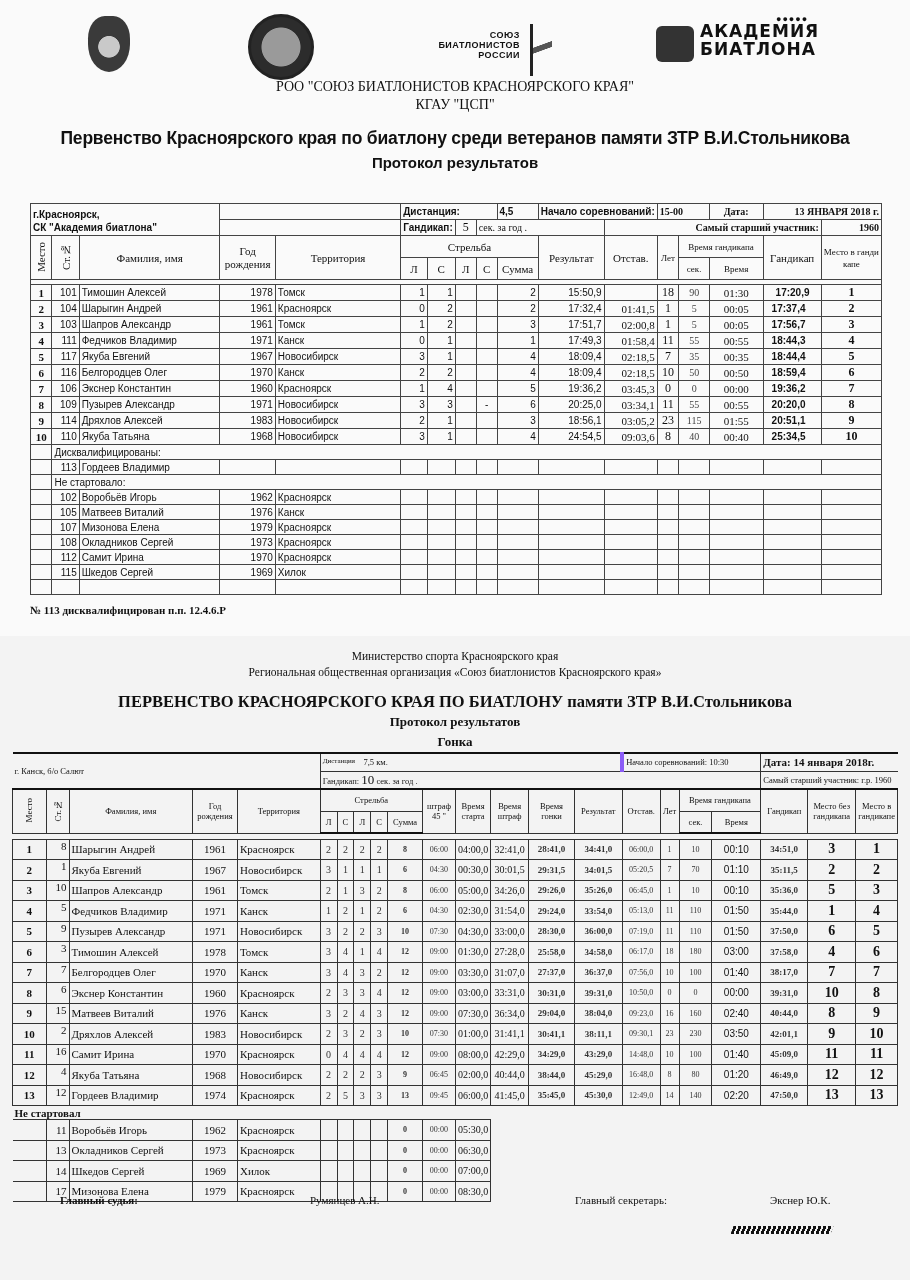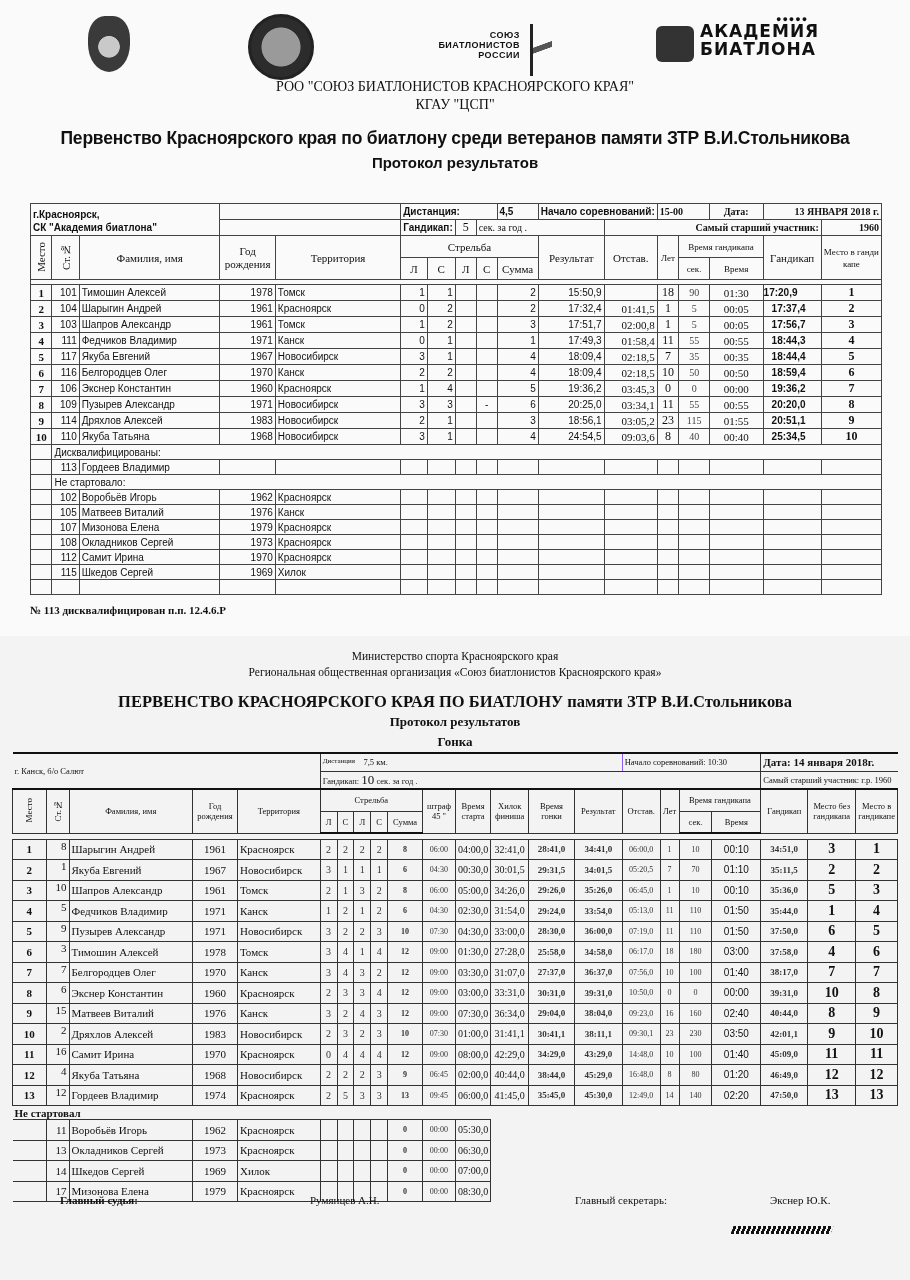--- a/index.html
+++ b/index.html
@@ -166,7 +166,7 @@
       <td class="c serif" style="font-size:12px">18</td>
       <td class="c small">90</td>
       <td class="c serif" style="font-size:11px">01:30</td>
-      <td class="b" style="padding-left:0">17:20,9</td>
+      <td class="b" style="padding-left:12px">17:20,9</td>
       <td class="c b serif" style="font-size:12px">1</td>
     </tr>
         <tr class="data">

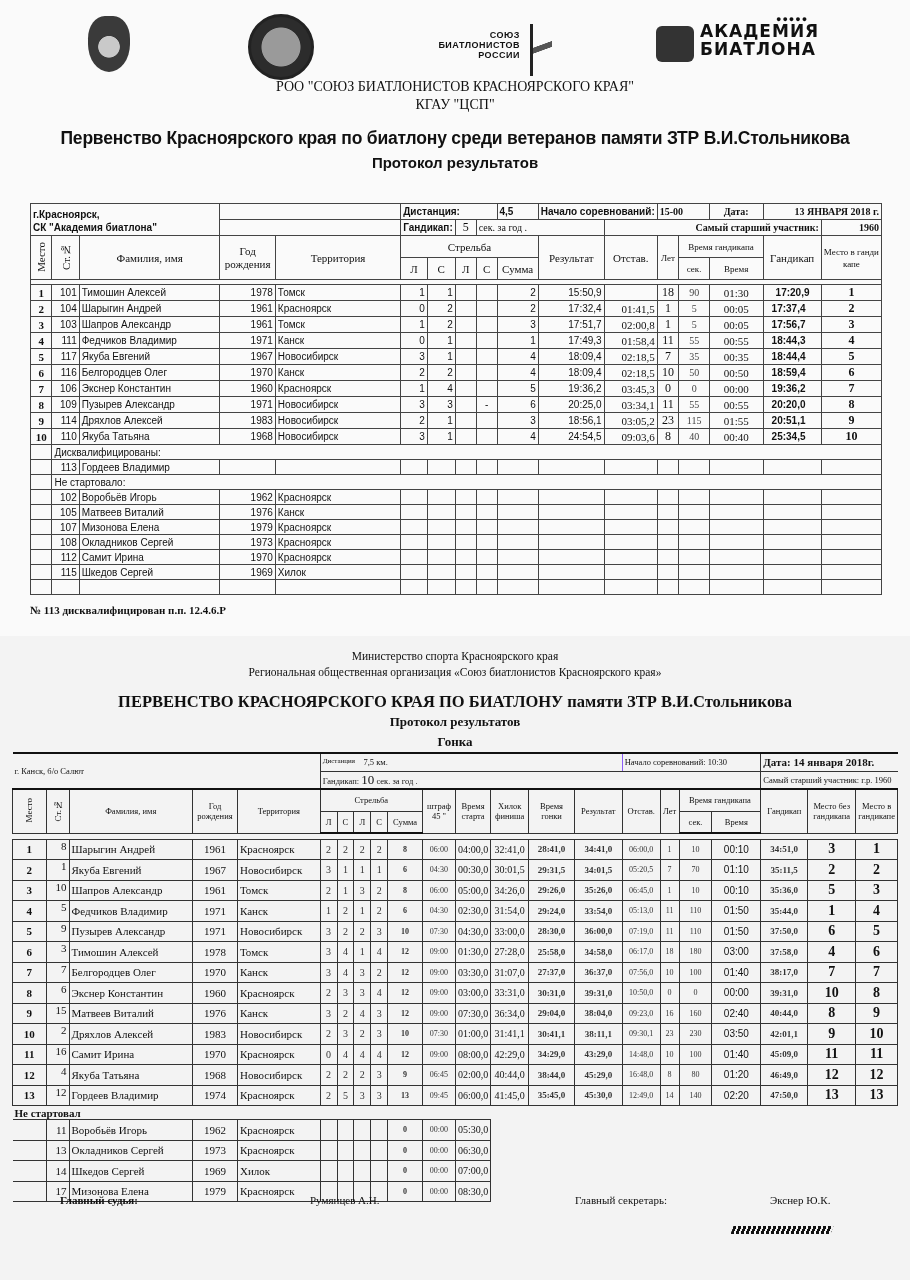--- a/index.html
+++ b/index.html
@@ -546,7 +546,7 @@
         <span style="font-size:7px;vertical-align:top">Дистанция</span>
         &nbsp;&nbsp;&nbsp;<span>7,5 км.</span>
       </td>
-      <td colspan="4" style="border-top:2px solid #111;border-left:1px solid #8b5cf6;">Начало соревнований: 10:30</td>
+      <td colspan="4" style="border-top:2px solid #111;border-left:4px solid #8b5cf6;">Начало соревнований: 10:30</td>
       <td colspan="3" style="border-top:2px solid #111;border-left:1px solid #333;font-size:11px;font-weight:bold;">Дата: 14 января 2018г.</td>
     </tr>
     <tr class="meta">

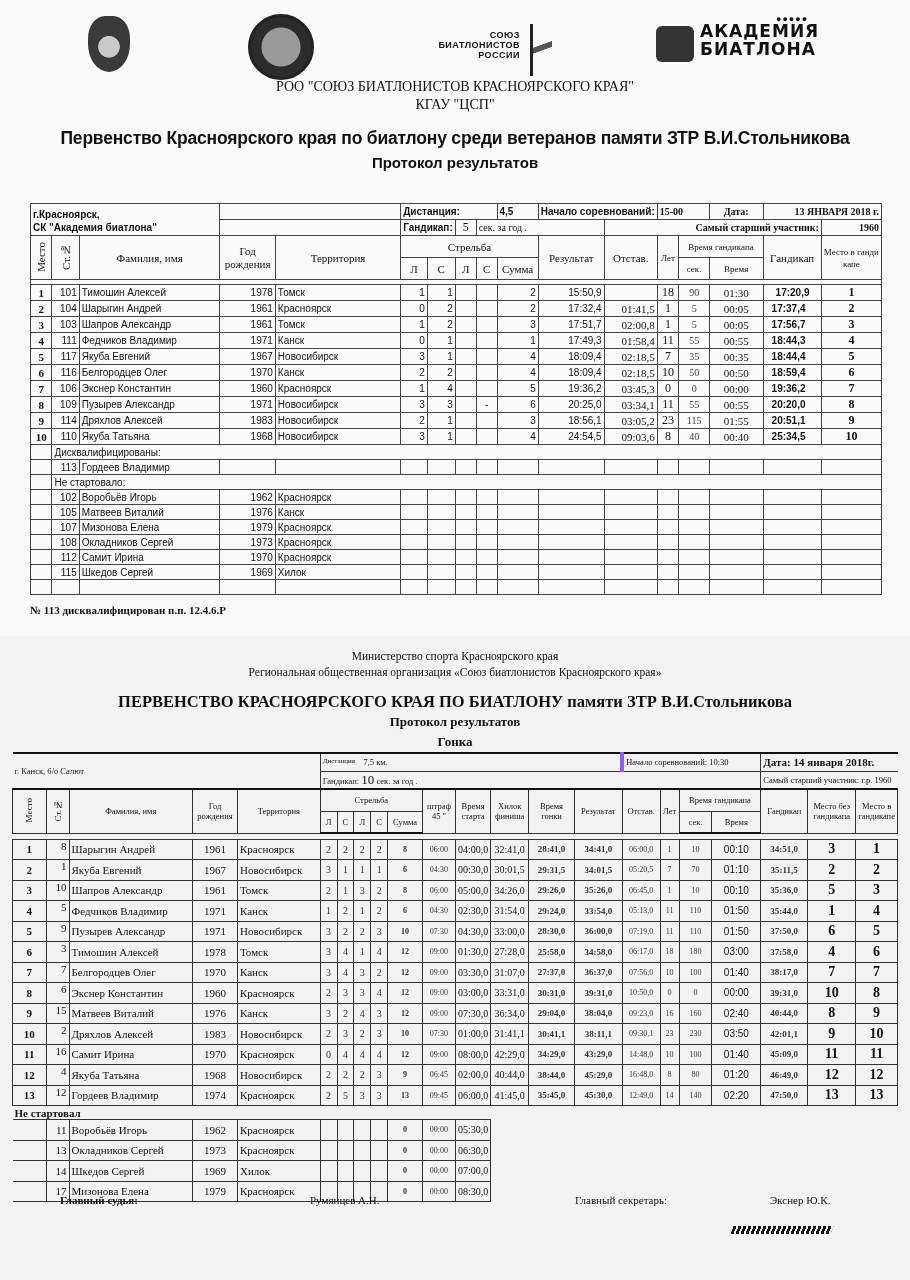--- a/index.html
+++ b/index.html
@@ -566,7 +566,7 @@
       <td colspan="5">Стрельба</td>
       <td rowspan="2" style="white-space:normal">штраф 45 "</td>
       <td rowspan="2" style="white-space:normal">Время старта</td>
-      <td rowspan="2" style="white-space:normal">Хилок финиша</td>
+      <td rowspan="2" style="white-space:normal">Время штраф</td>
       <td rowspan="2" style="white-space:normal">Время гонки</td>
       <td rowspan="2">Результат</td>
       <td rowspan="2">Отстав.</td>

